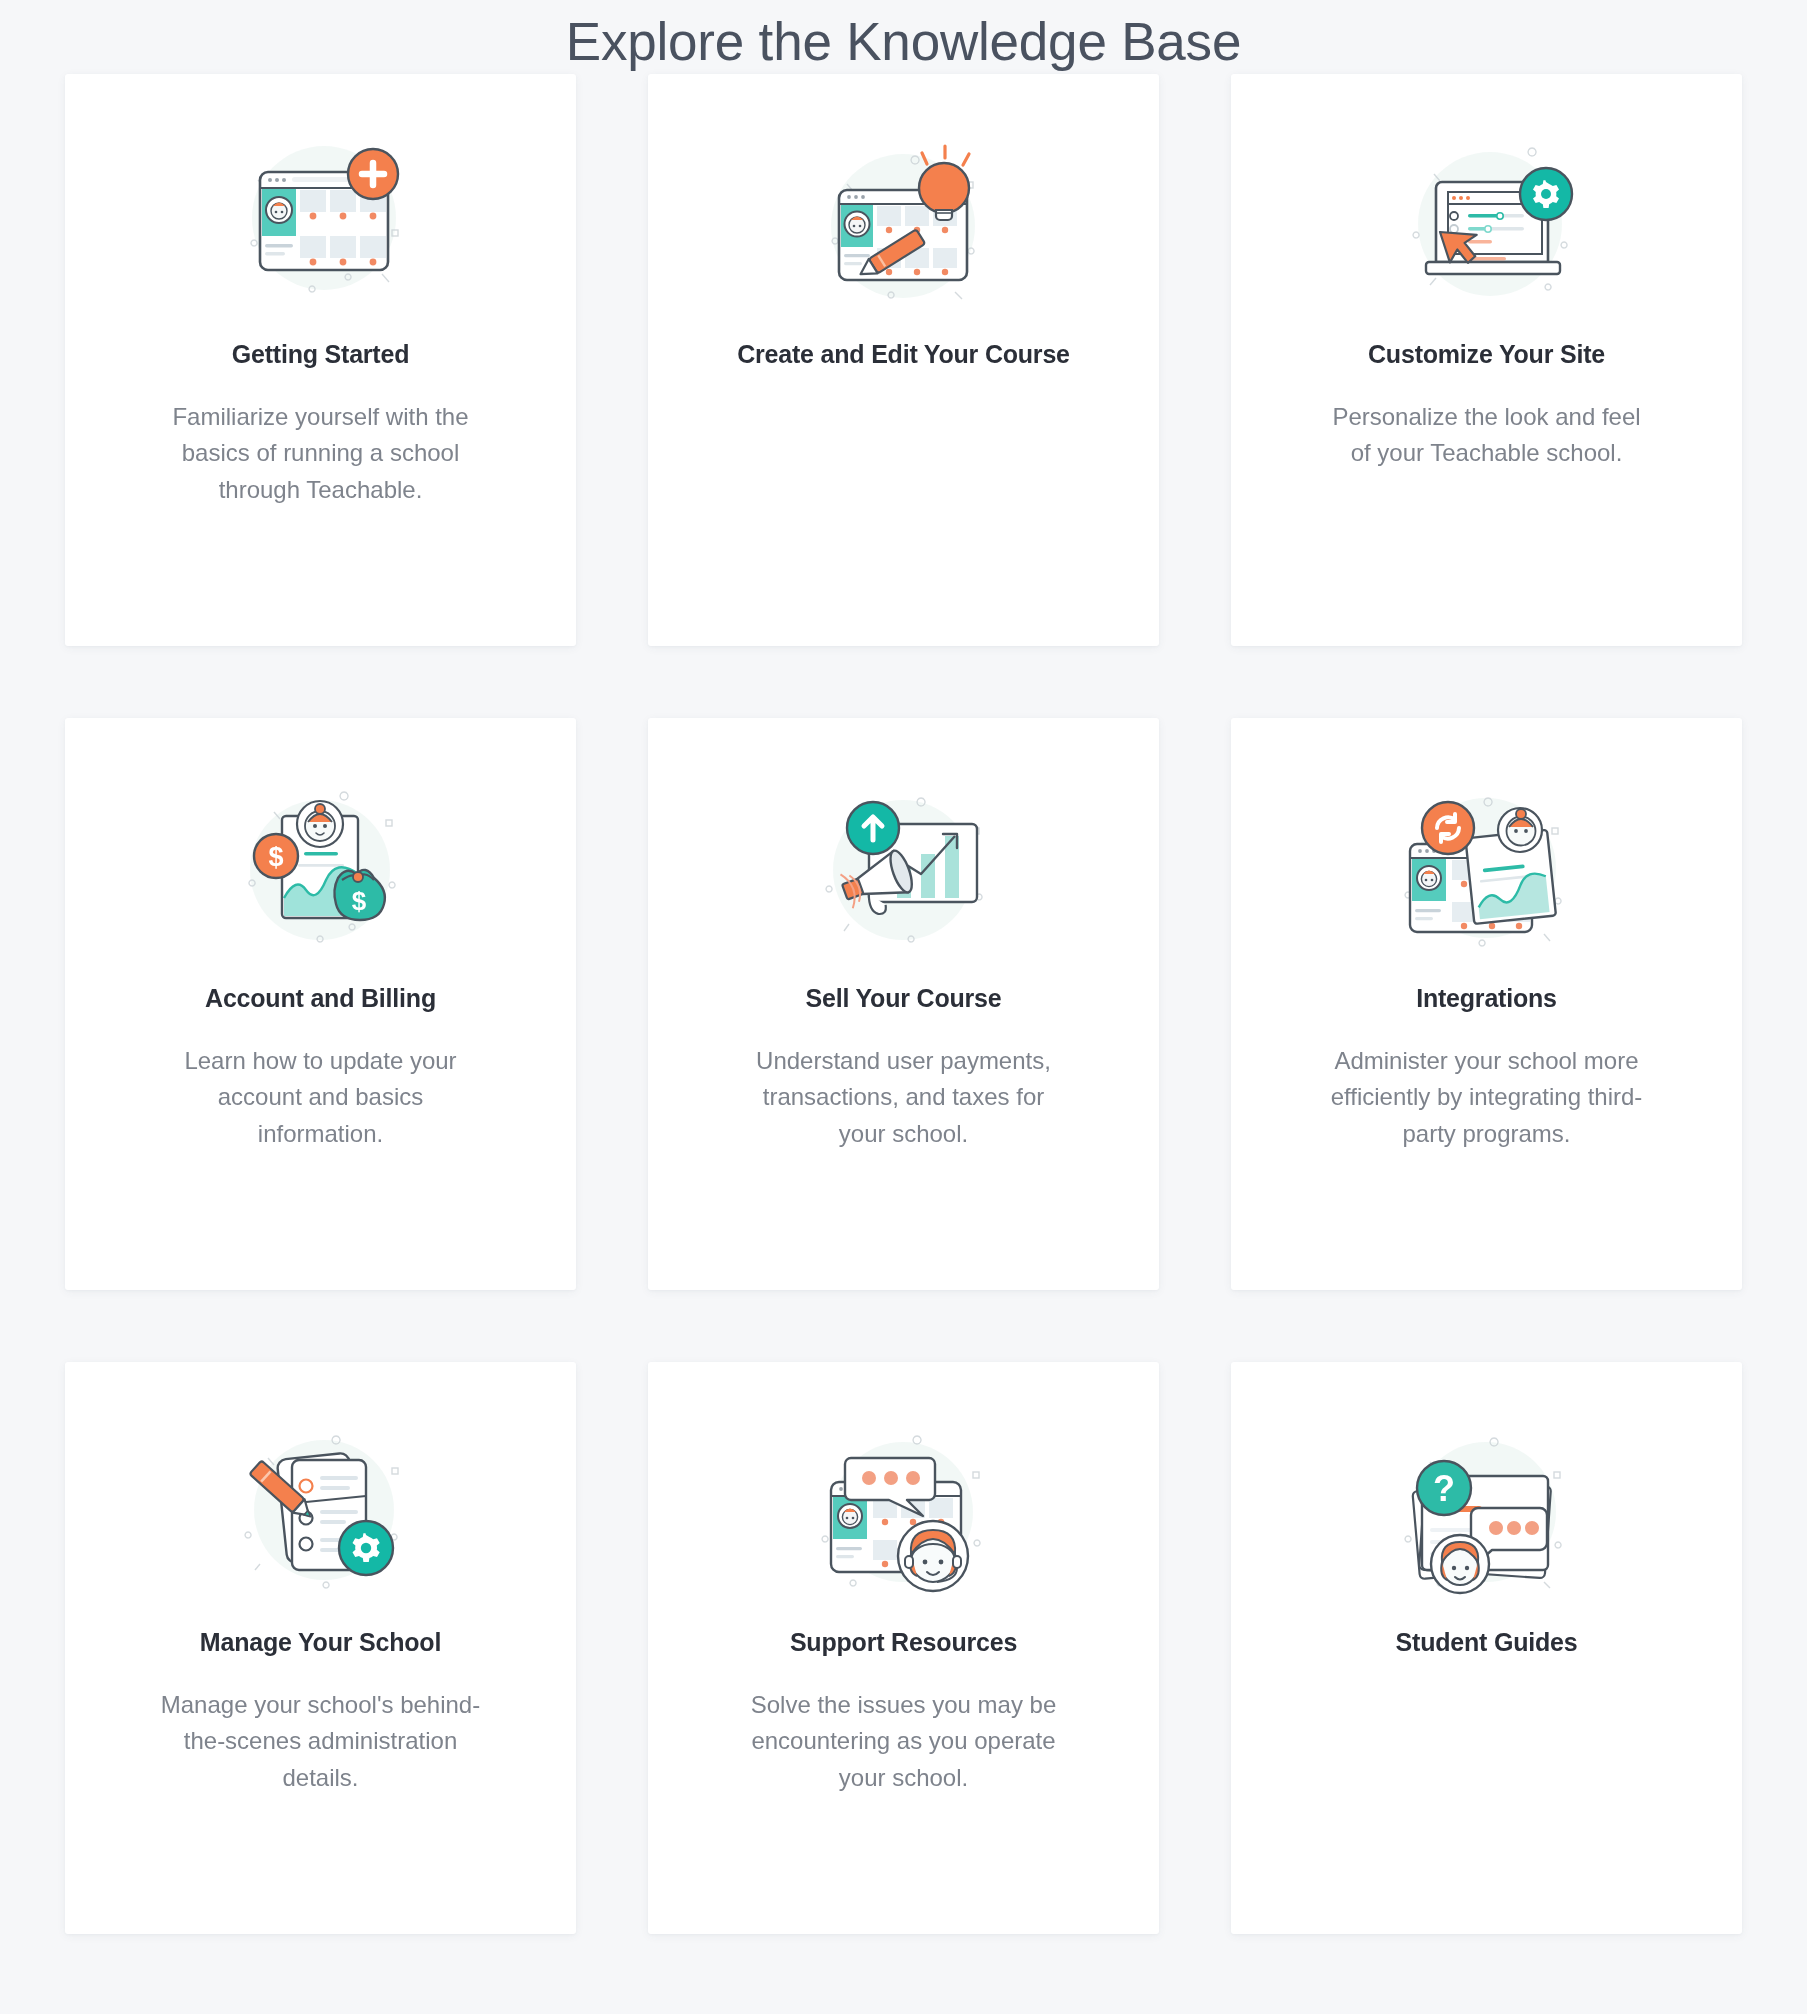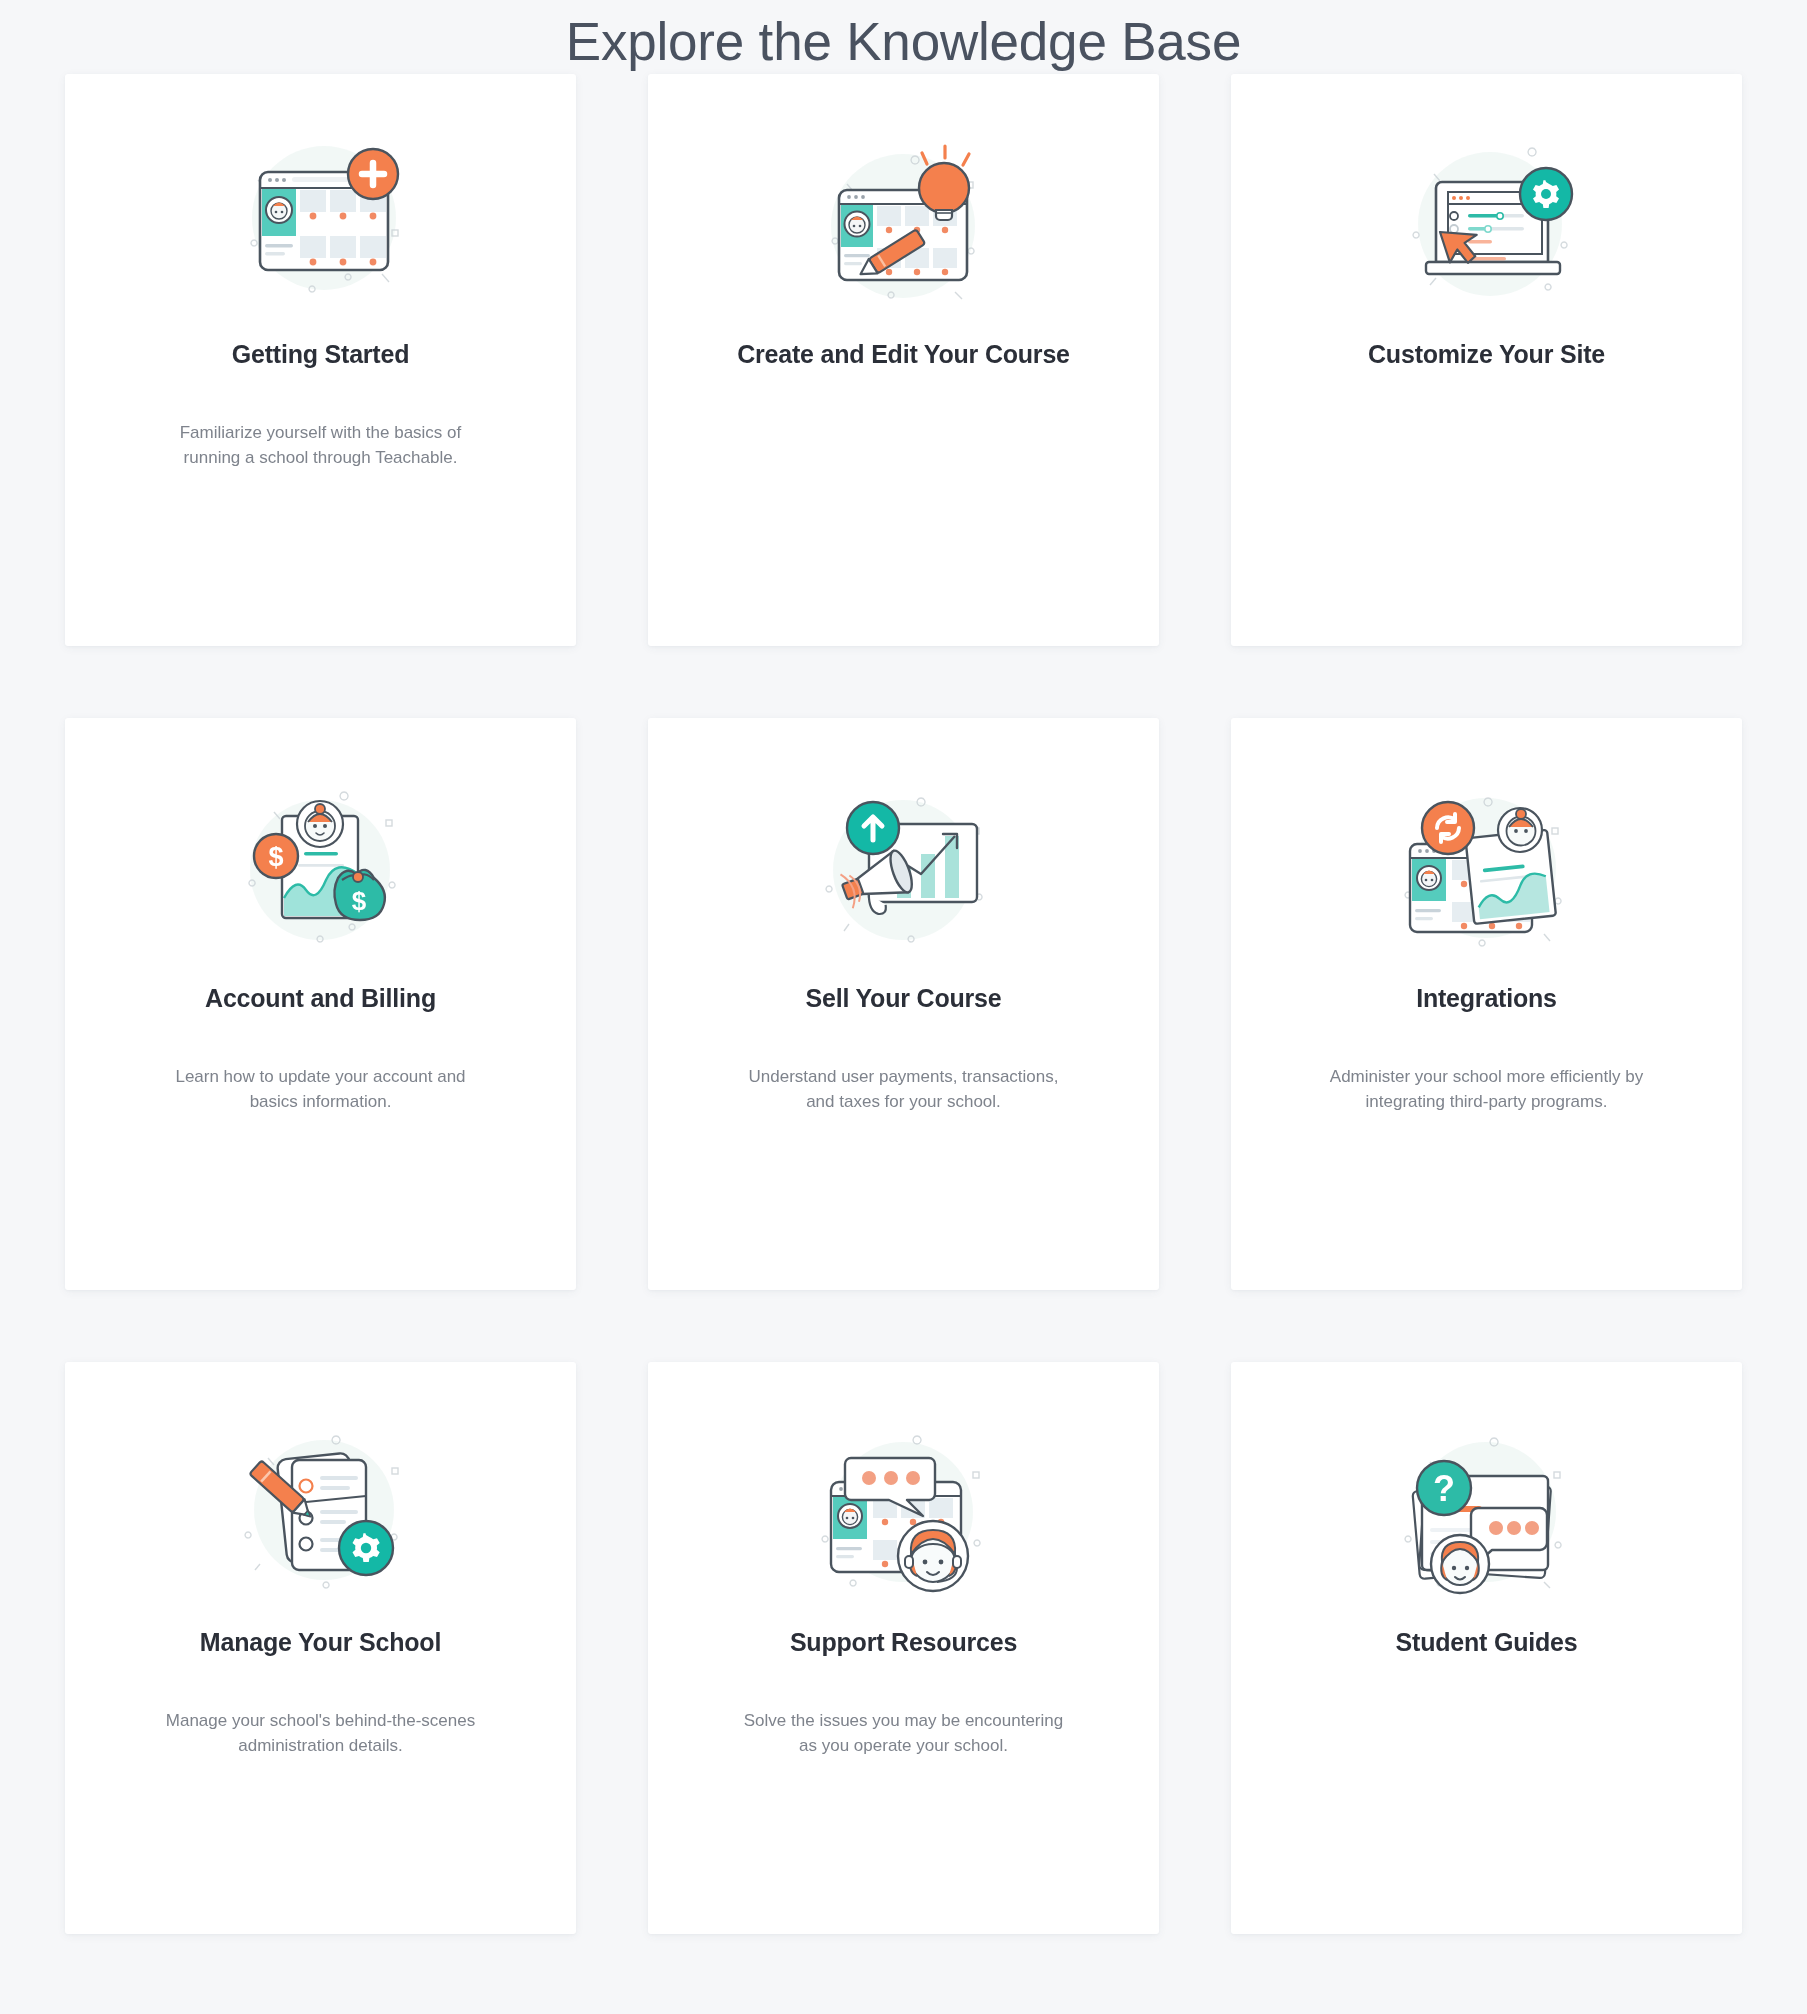--- a/index.html
+++ b/index.html
@@ -71,13 +71,12 @@
   }
 
   .card-desc {
-    font-size: 17px;
+    font-size: 24px;
     font-weight: 400;
     line-height: 1.52;
     color: #7e838c;
     text-align: center;
     max-width: 330px;
-    margin-top: 21px;
   }
 </style>
 </head>

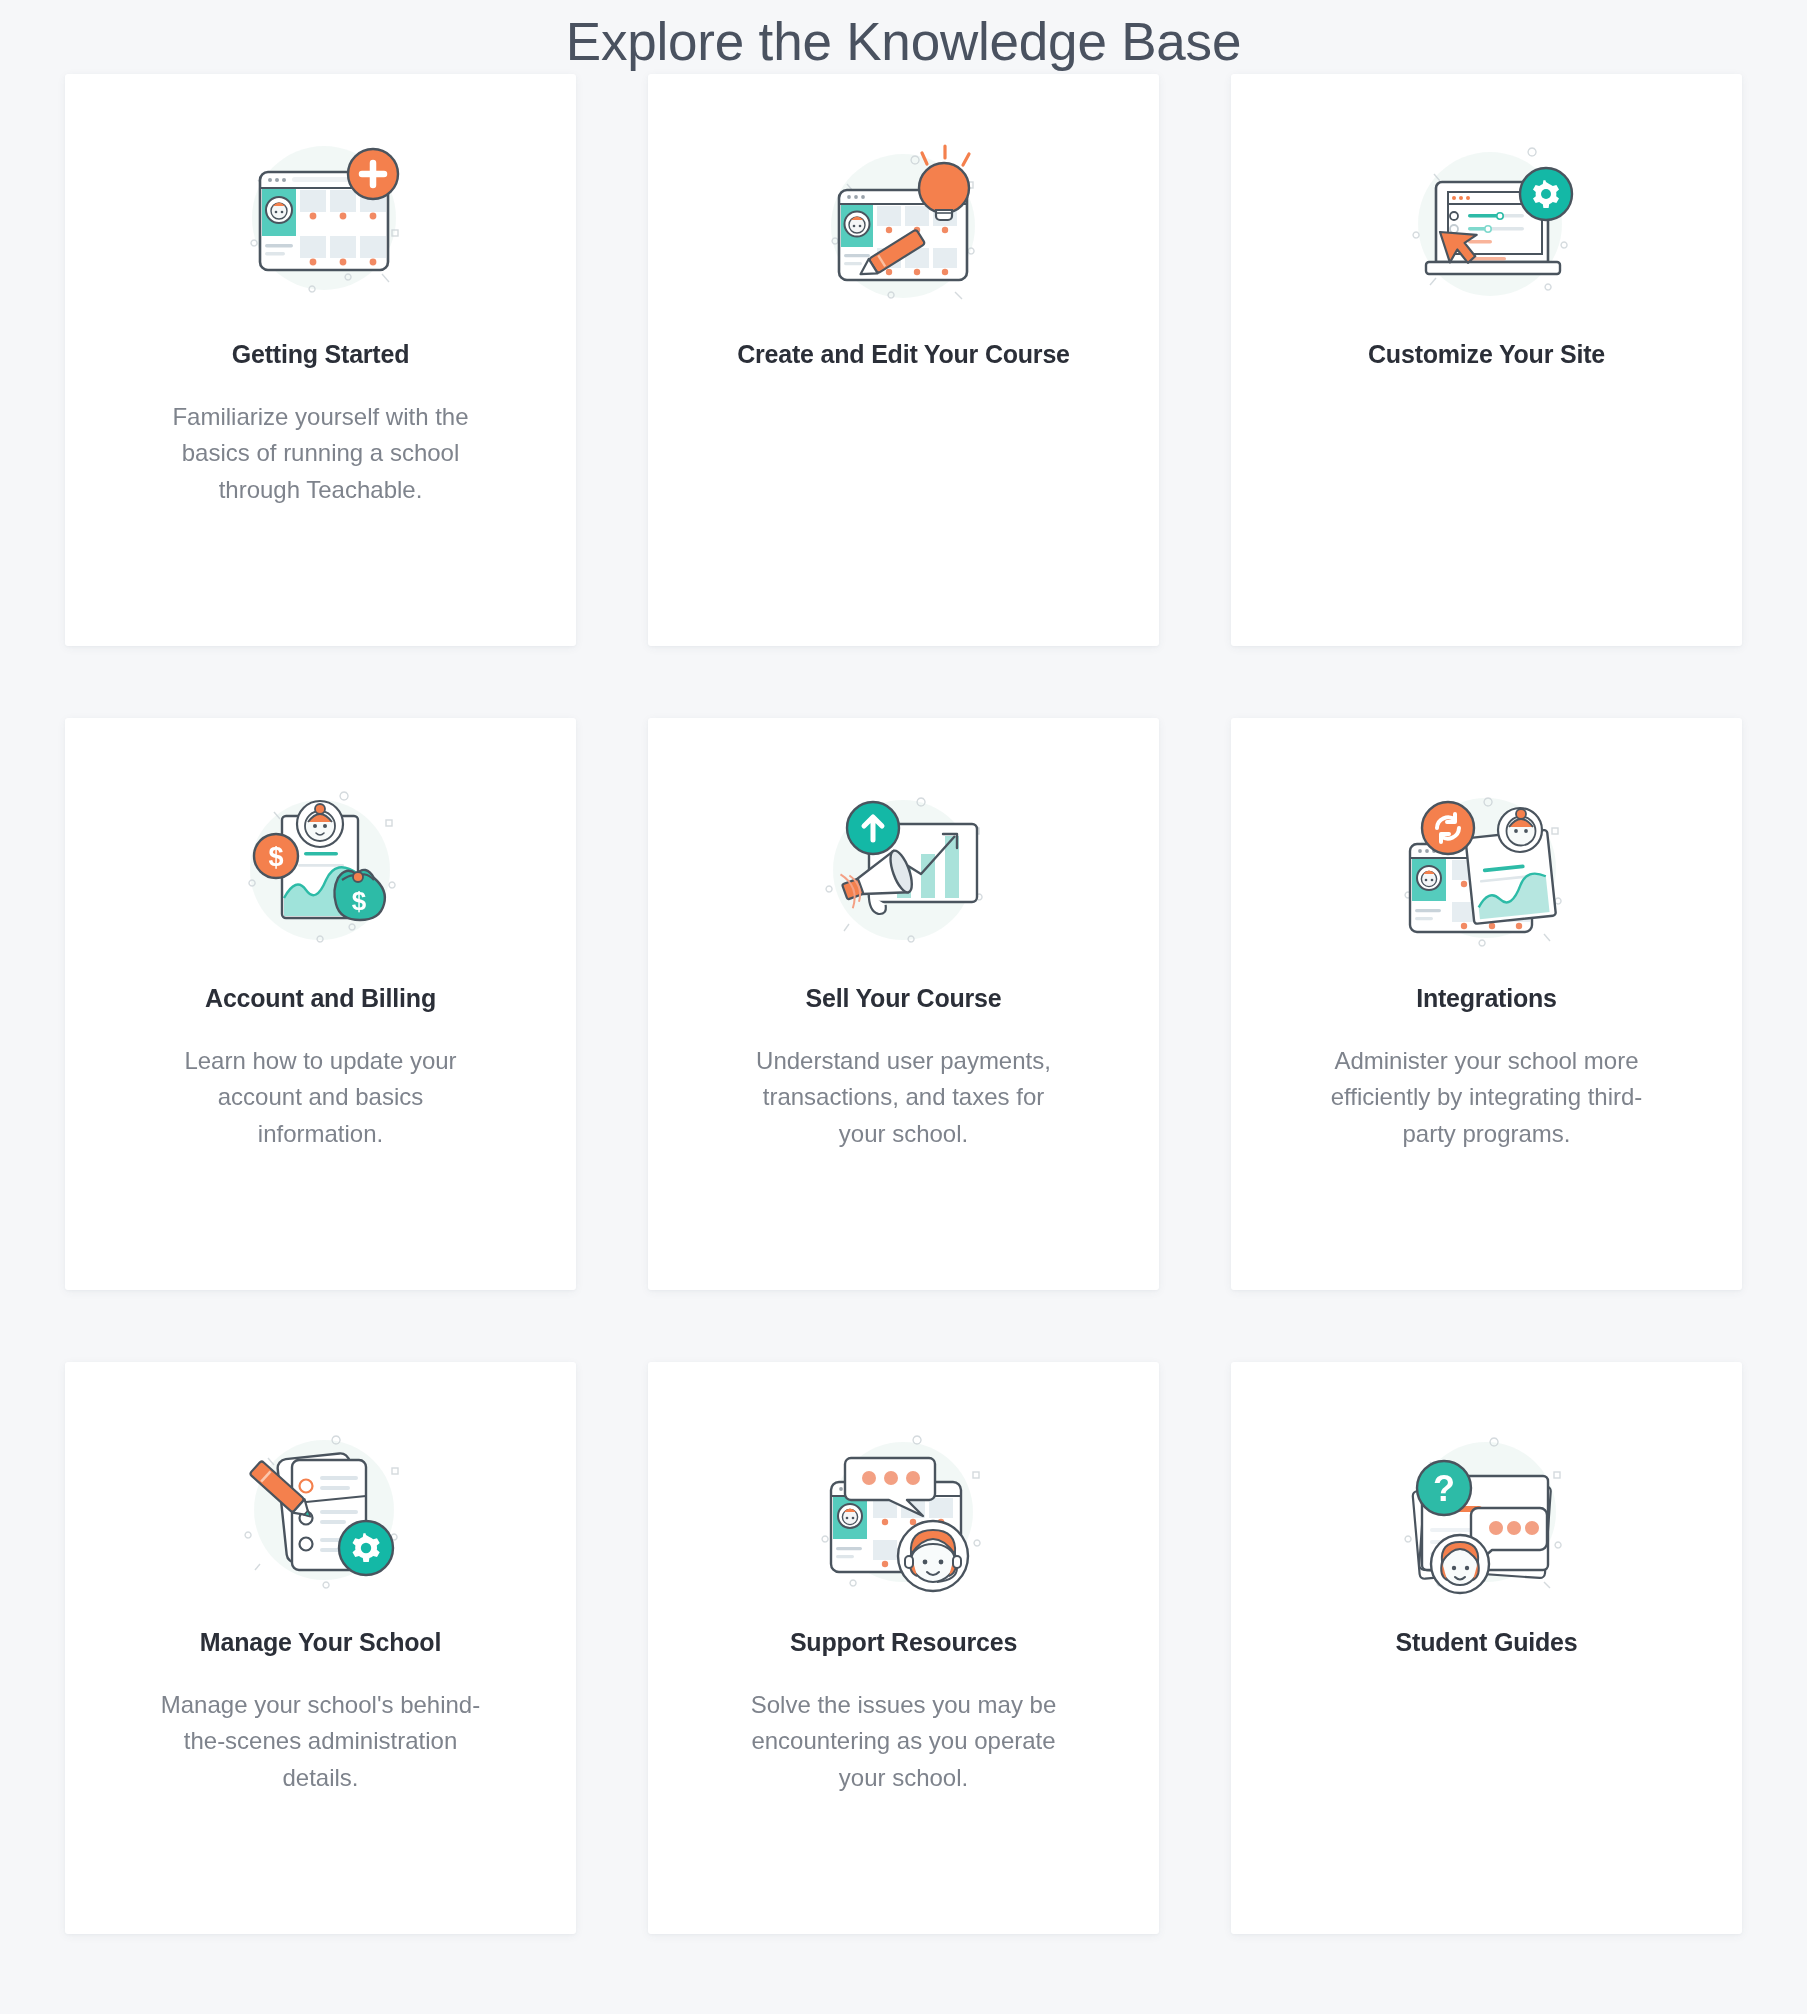--- a/index.html
+++ b/index.html
@@ -245,6 +245,7 @@
         </svg>
       </div>
       <div class="card-title">Customize Your Site</div>
+      <div class="card-desc">Personalize the look and feel of your Teachable school.</div>
     </div>
 
     <div class="card row2">

